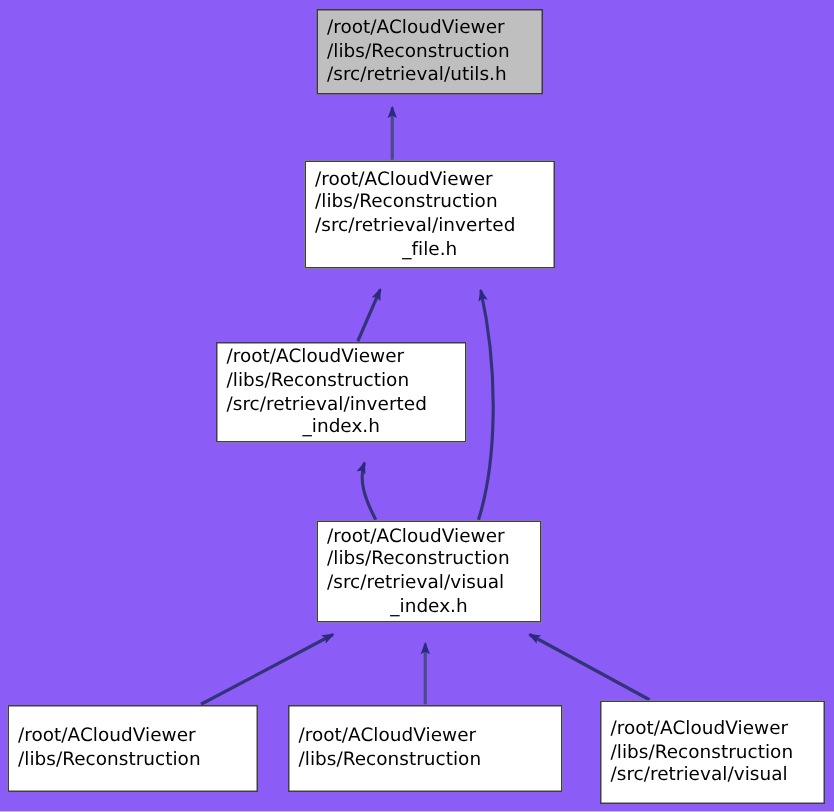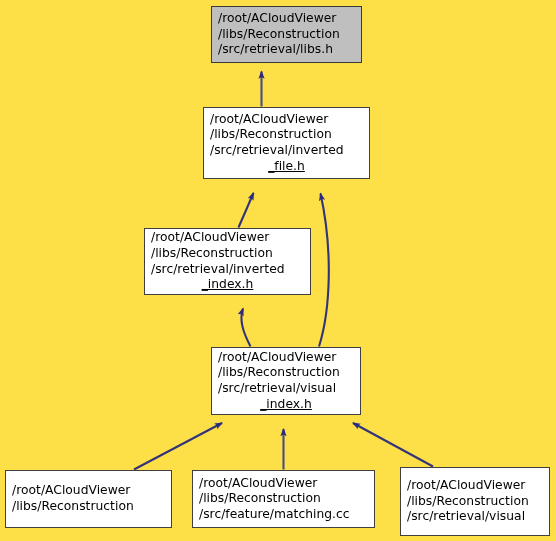--- a/index.html
+++ b/index.html
@@ -11,7 +11,7 @@
     position: relative;
     width: 556px;
     height: 541px;
-    background: #fde047;
+    background: #8b5cf6;
     overflow: hidden;
     font-family: "DejaVu Sans", "Liberation Sans", sans-serif;
   }

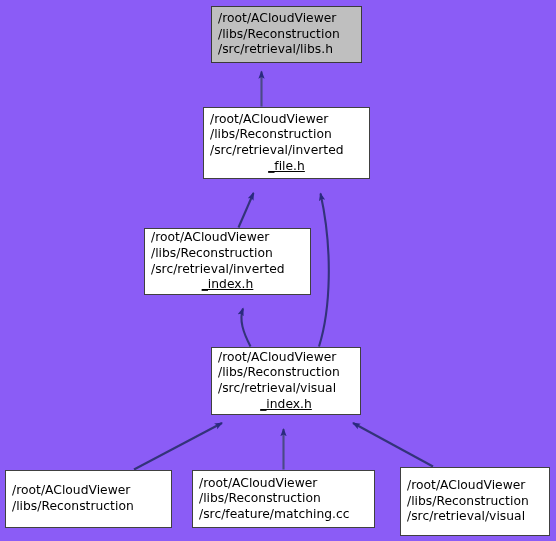--- a/index.html
+++ b/index.html
@@ -111,7 +111,7 @@
   <div class="node root lalign" style="left:211px; top:6px; width:151px; height:57px;">
     <span class="ln">/root/ACloudViewer</span>
     <span class="ln">/libs/Reconstruction</span>
-    <span class="ln">/src/retrieval/libs.h</span>
+    <span class="ln">/src/retrieval/utils.h</span>
   </div>
 
   <div class="node mixed" style="left:203px; top:107px; width:167px; height:72px;">

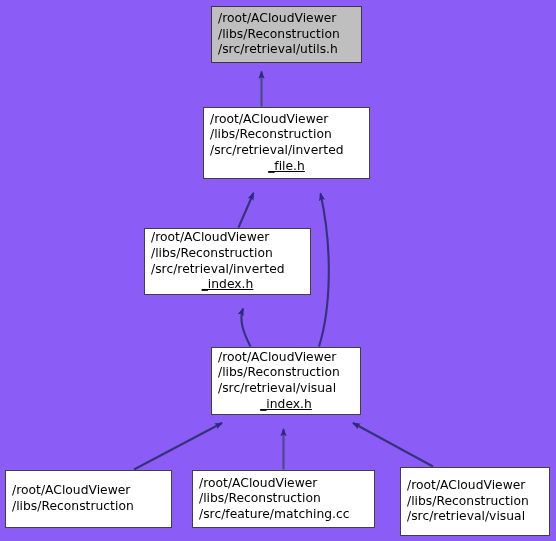--- a/index.html
+++ b/index.html
@@ -64,7 +64,6 @@
     align-self: center;
     text-align: center;
     padding-right: 6px;
-    text-decoration: underline;
   }
 </style>
 </head>

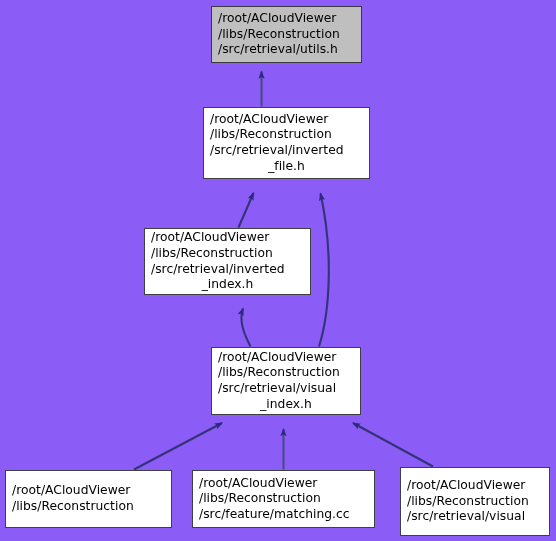--- a/index.html
+++ b/index.html
@@ -142,7 +142,6 @@
   <div class="node lalign padr" style="left:192px; top:470px; width:183px; height:58px;">
     <span class="ln">/root/ACloudViewer</span>
     <span class="ln">/libs/Reconstruction</span>
-    <span class="ln">/src/feature/matching.cc</span>
   </div>
 
   <div class="node mixed" style="left:400px; top:467px; width:150px; height:69px;">

